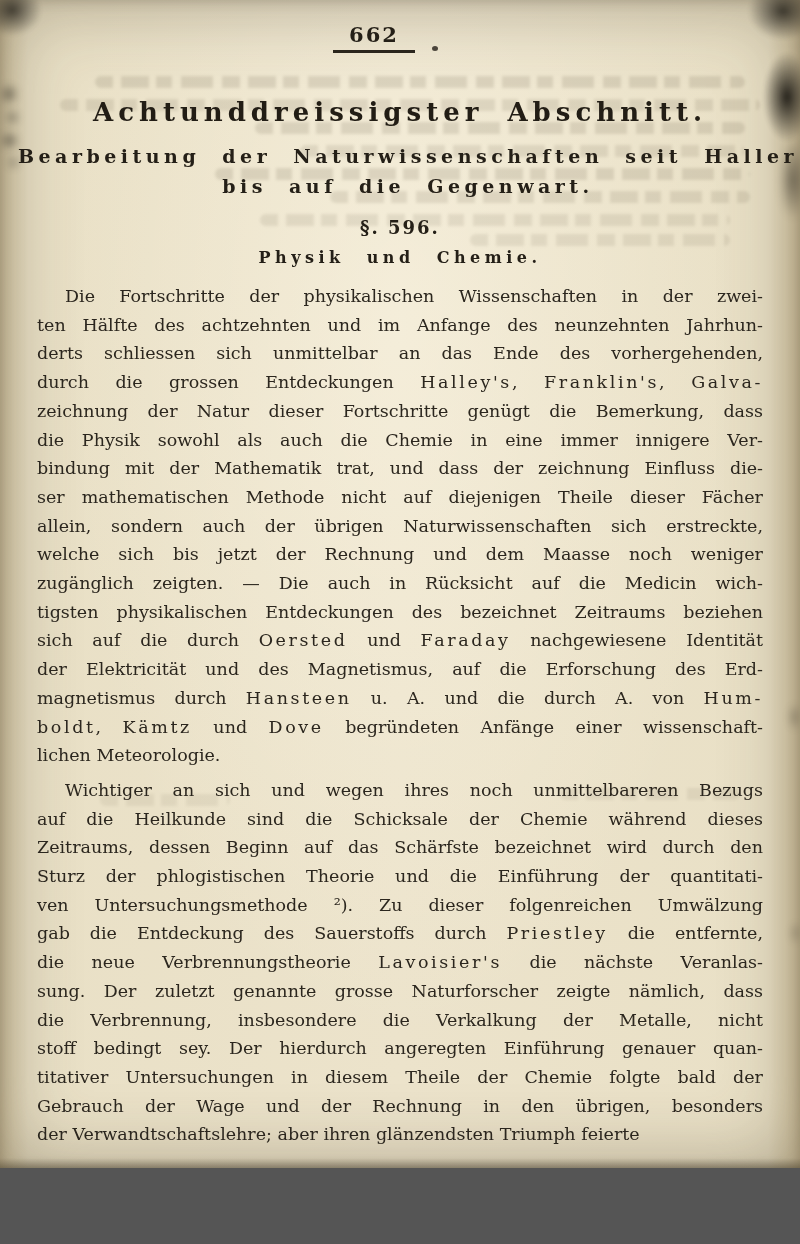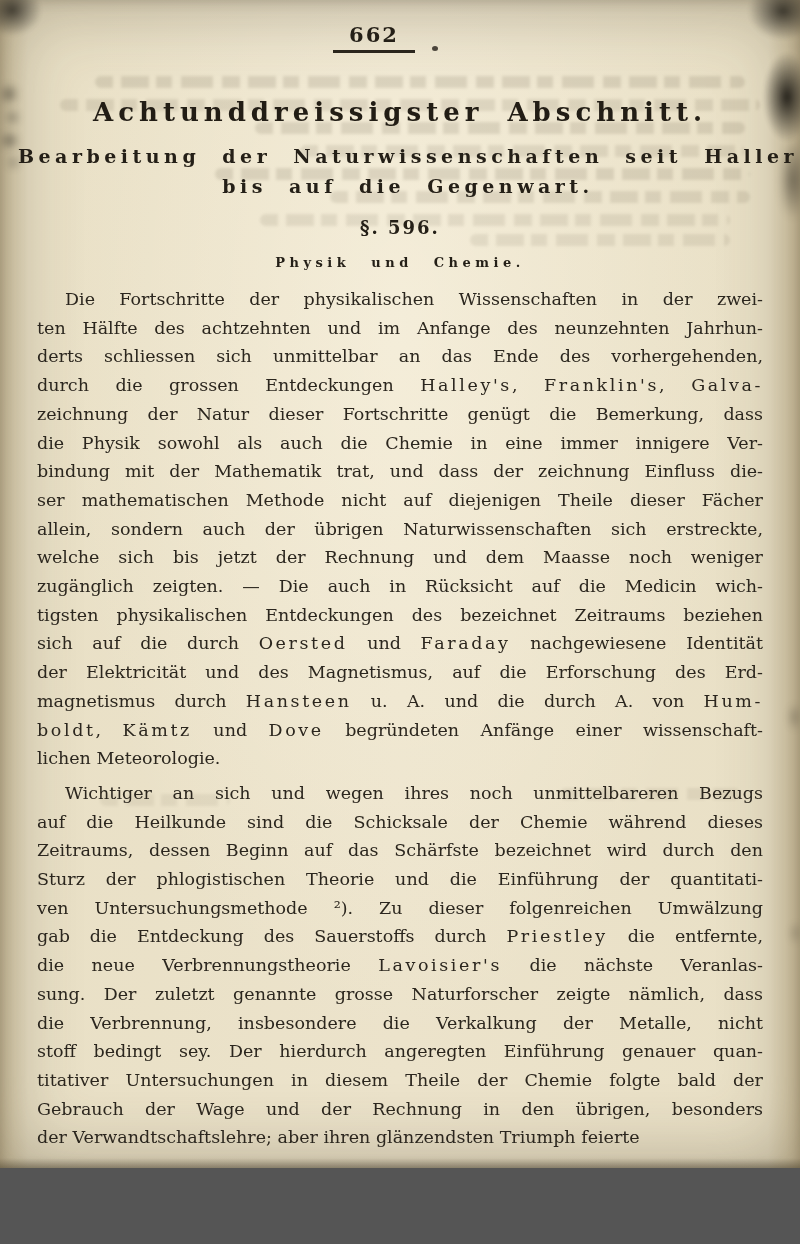--- a/index.html
+++ b/index.html
@@ -56,7 +56,7 @@
     letter-spacing:2px; color:#241f17;
   }
   .section-title {
-    margin-top:17px; text-align:center; font-size:13px; font-weight:bold;
+    margin-top:10px; text-align:center; font-size:16px; font-weight:bold;
     letter-spacing:4.5px; word-spacing:12px; color:#241f17;
   }
   .body-text {

